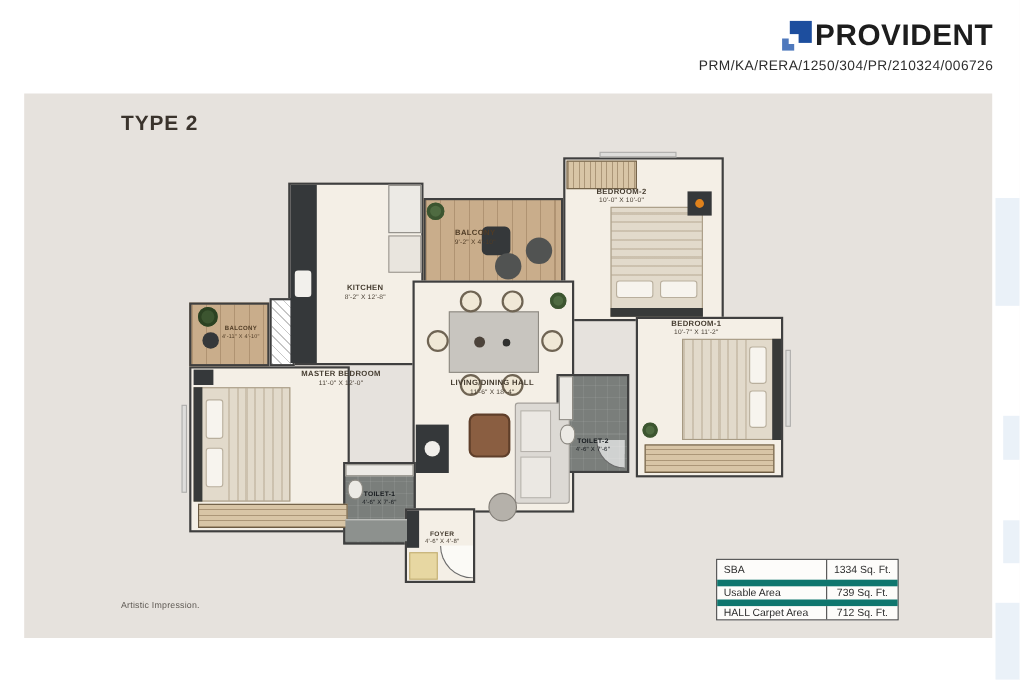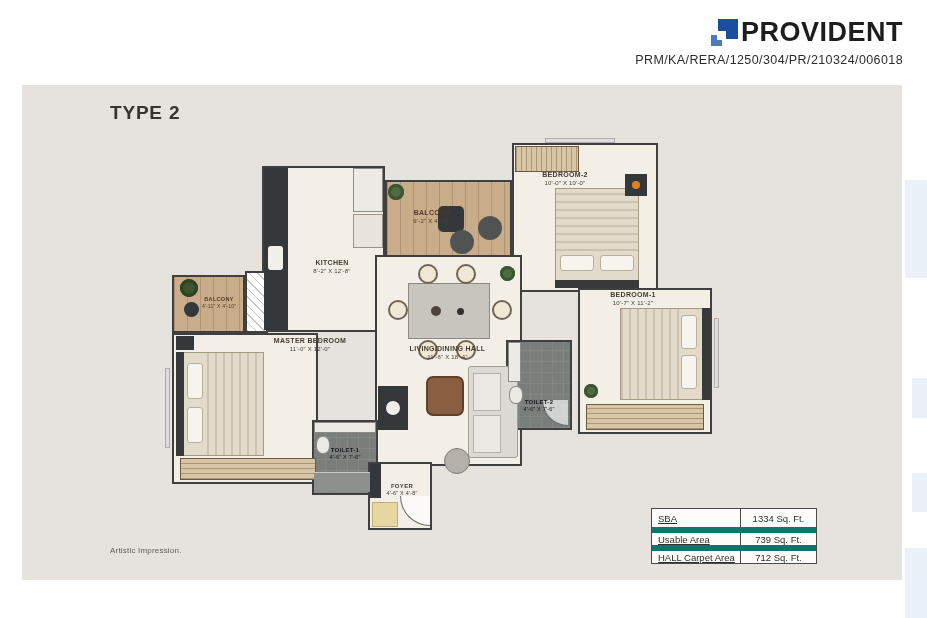--- a/index.html
+++ b/index.html
@@ -69,7 +69,7 @@
     </div>
     <div id="brand-name">PROVIDENT</div>
   </div>
-  <div id="rera">PRM/KA/RERA/1250/304/PR/210324/006018</div>
+  <div id="rera">PRM/KA/RERA/1250/304/PR/210324/006726</div>
 
   <div class="edge-block" style="left:905px; top:180px; width:22px; height:98px;"></div>
   <div class="edge-block" style="left:912px; top:378px; width:15px; height:40px;"></div>

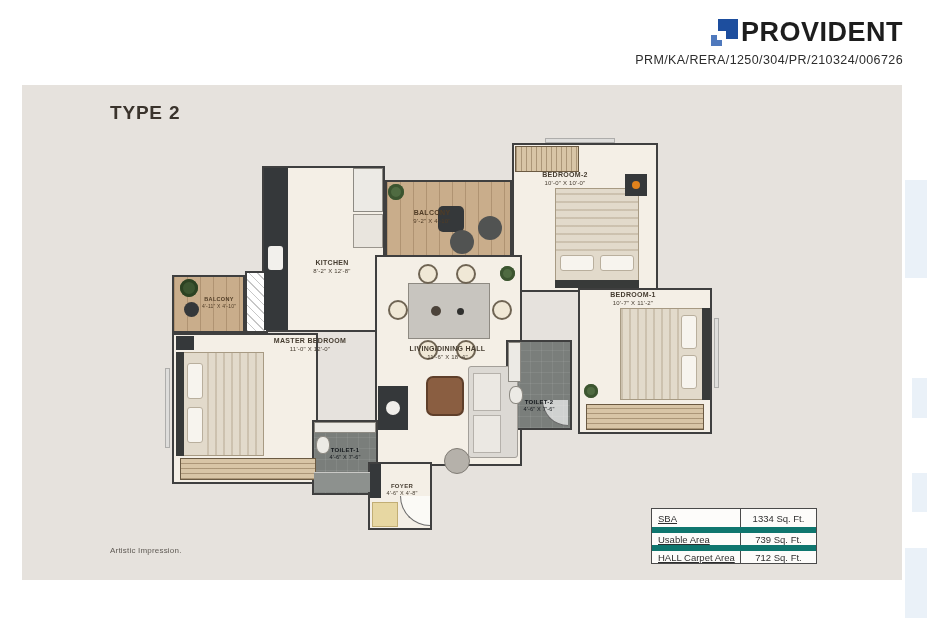--- a/index.html
+++ b/index.html
@@ -25,7 +25,7 @@
   #area-table { position:absolute; left:651px; top:508px; width:166px; border:1px solid #4a4a4a; background:#fdfcfa; }
   .at-row { display:flex; height:18px; border-top:6px solid #0f766e; }
   .at-row:first-child { border-top:none; }
-  .at-label { width:89px; border-right:1px solid #4a4a4a; font-size:9.5px; color:#2f2f2f; display:flex; align-items:center; padding-left:6px;text-decoration:underline; }
+  .at-label { width:100px; border-right:1px solid #4a4a4a; font-size:9.5px; color:#2f2f2f; display:flex; align-items:center; padding-left:6px; }
   .at-value { flex:1; font-size:9.5px; color:#2f2f2f; display:flex; align-items:center; justify-content:center; }
 
   

